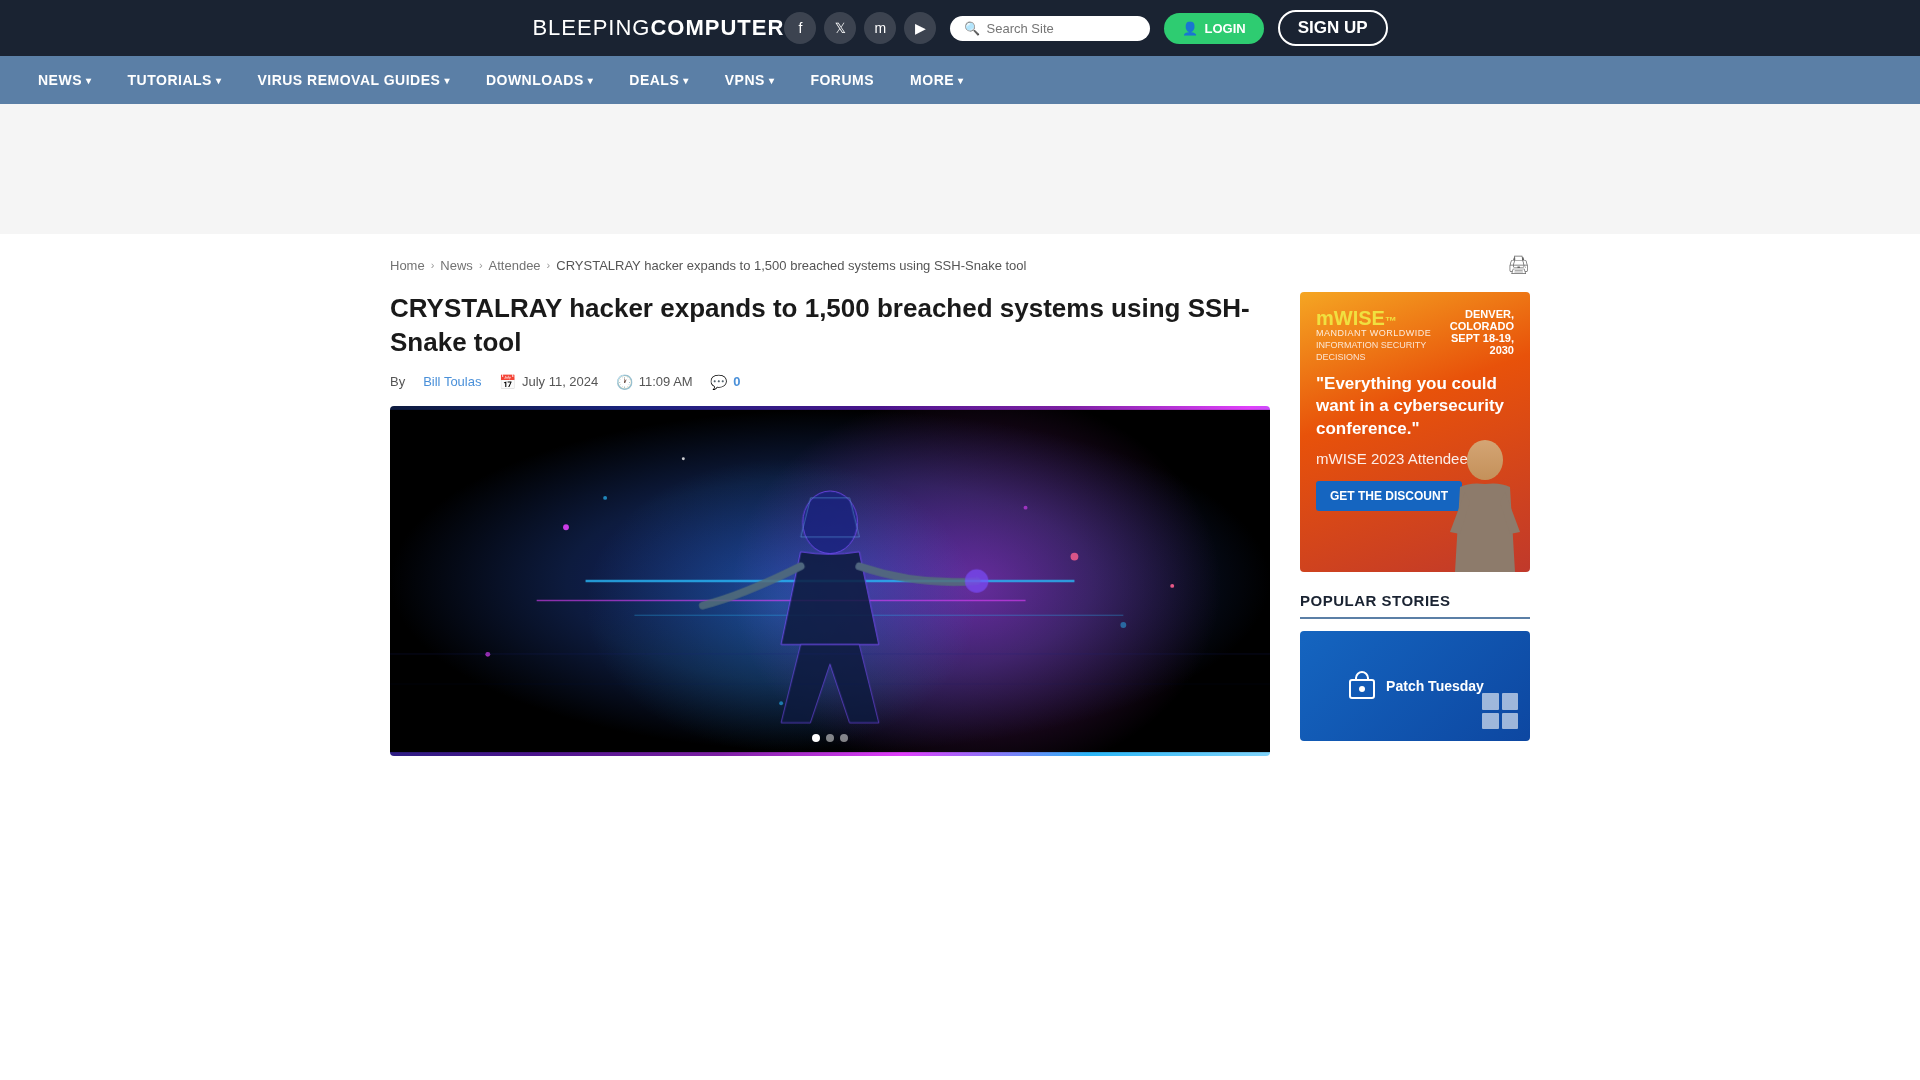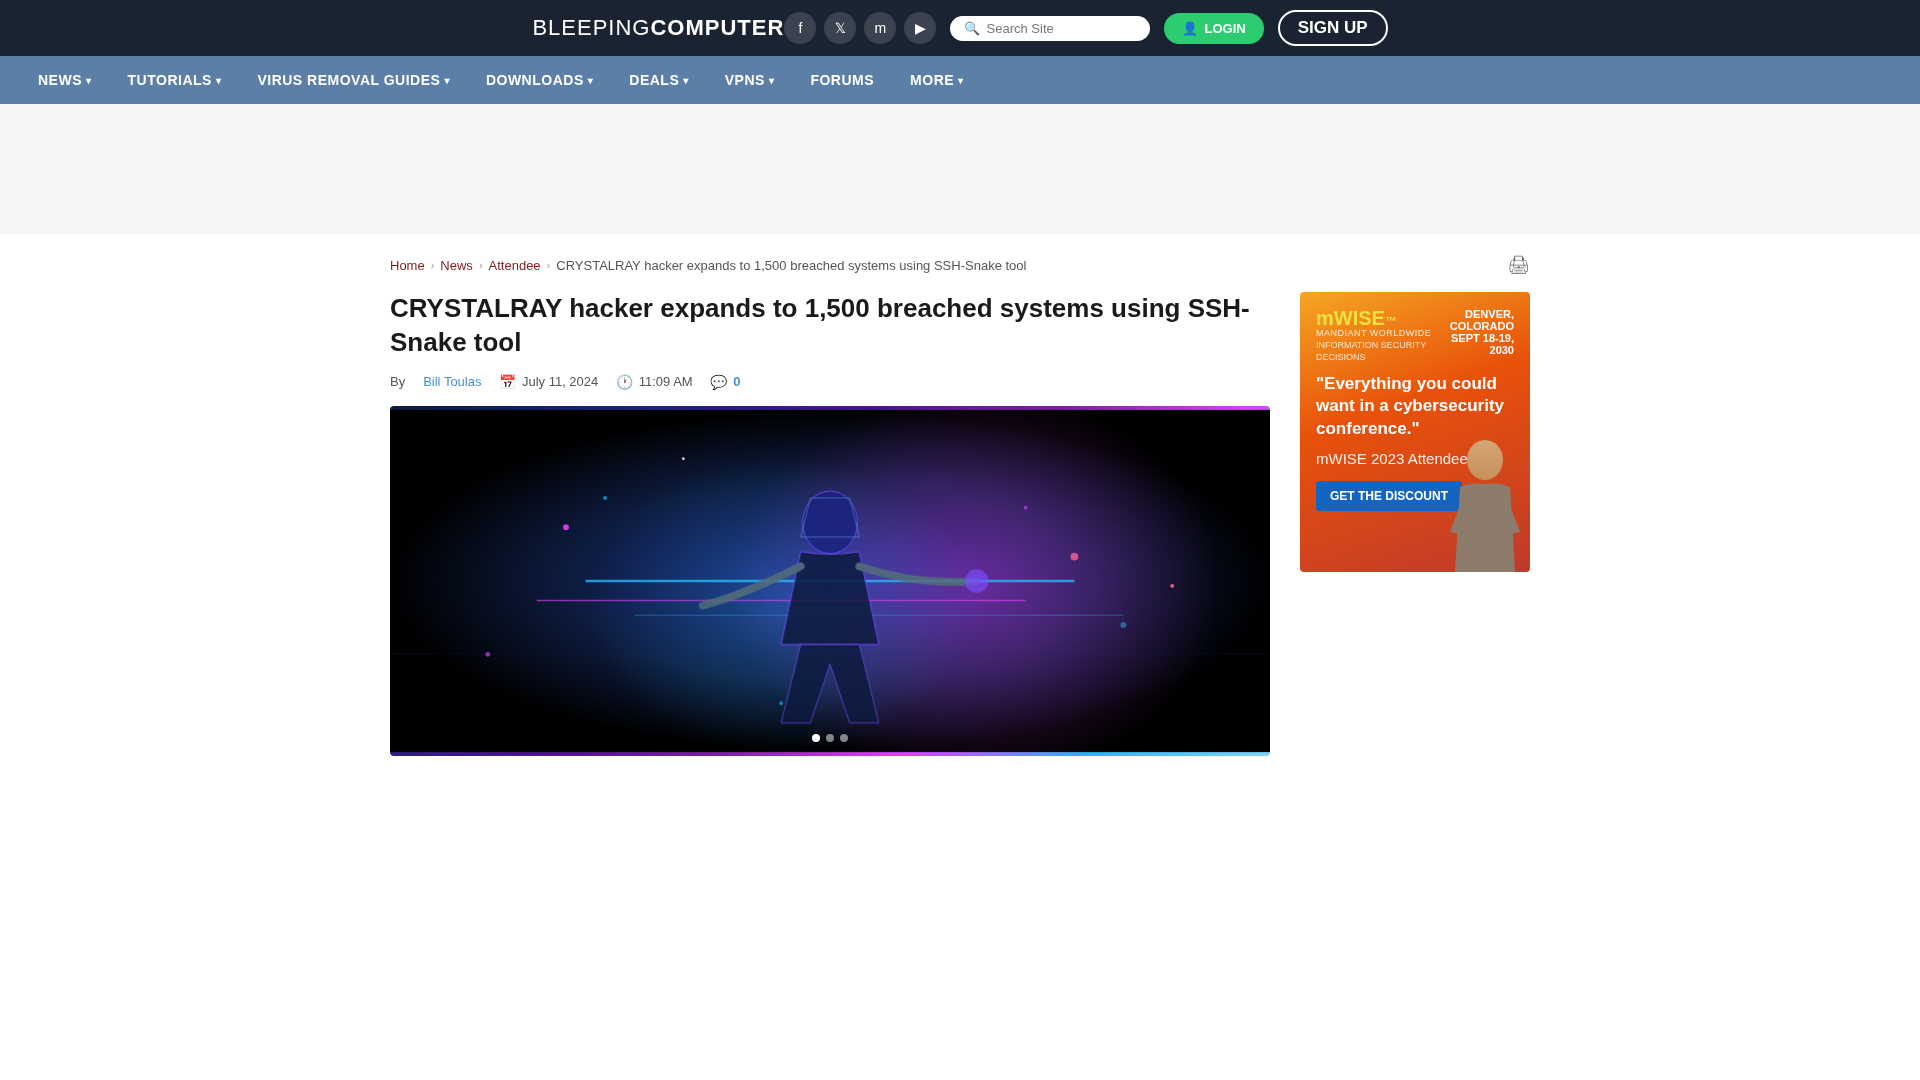--- a/index.html
+++ b/index.html
@@ -132,7 +132,7 @@
       font-size: 13px;
       margin-bottom: 16px;
     }
-    .breadcrumb a { color: #7f1d1d; text-decoration: none; }
+    .breadcrumb a { color: #737373; text-decoration: none; }
     .breadcrumb-sep { color: #999; font-size: 11px; }
     .breadcrumb-current { color: #555; }
     .print-icon { margin-left: auto; color: #666; cursor: pointer; font-size: 18px; }

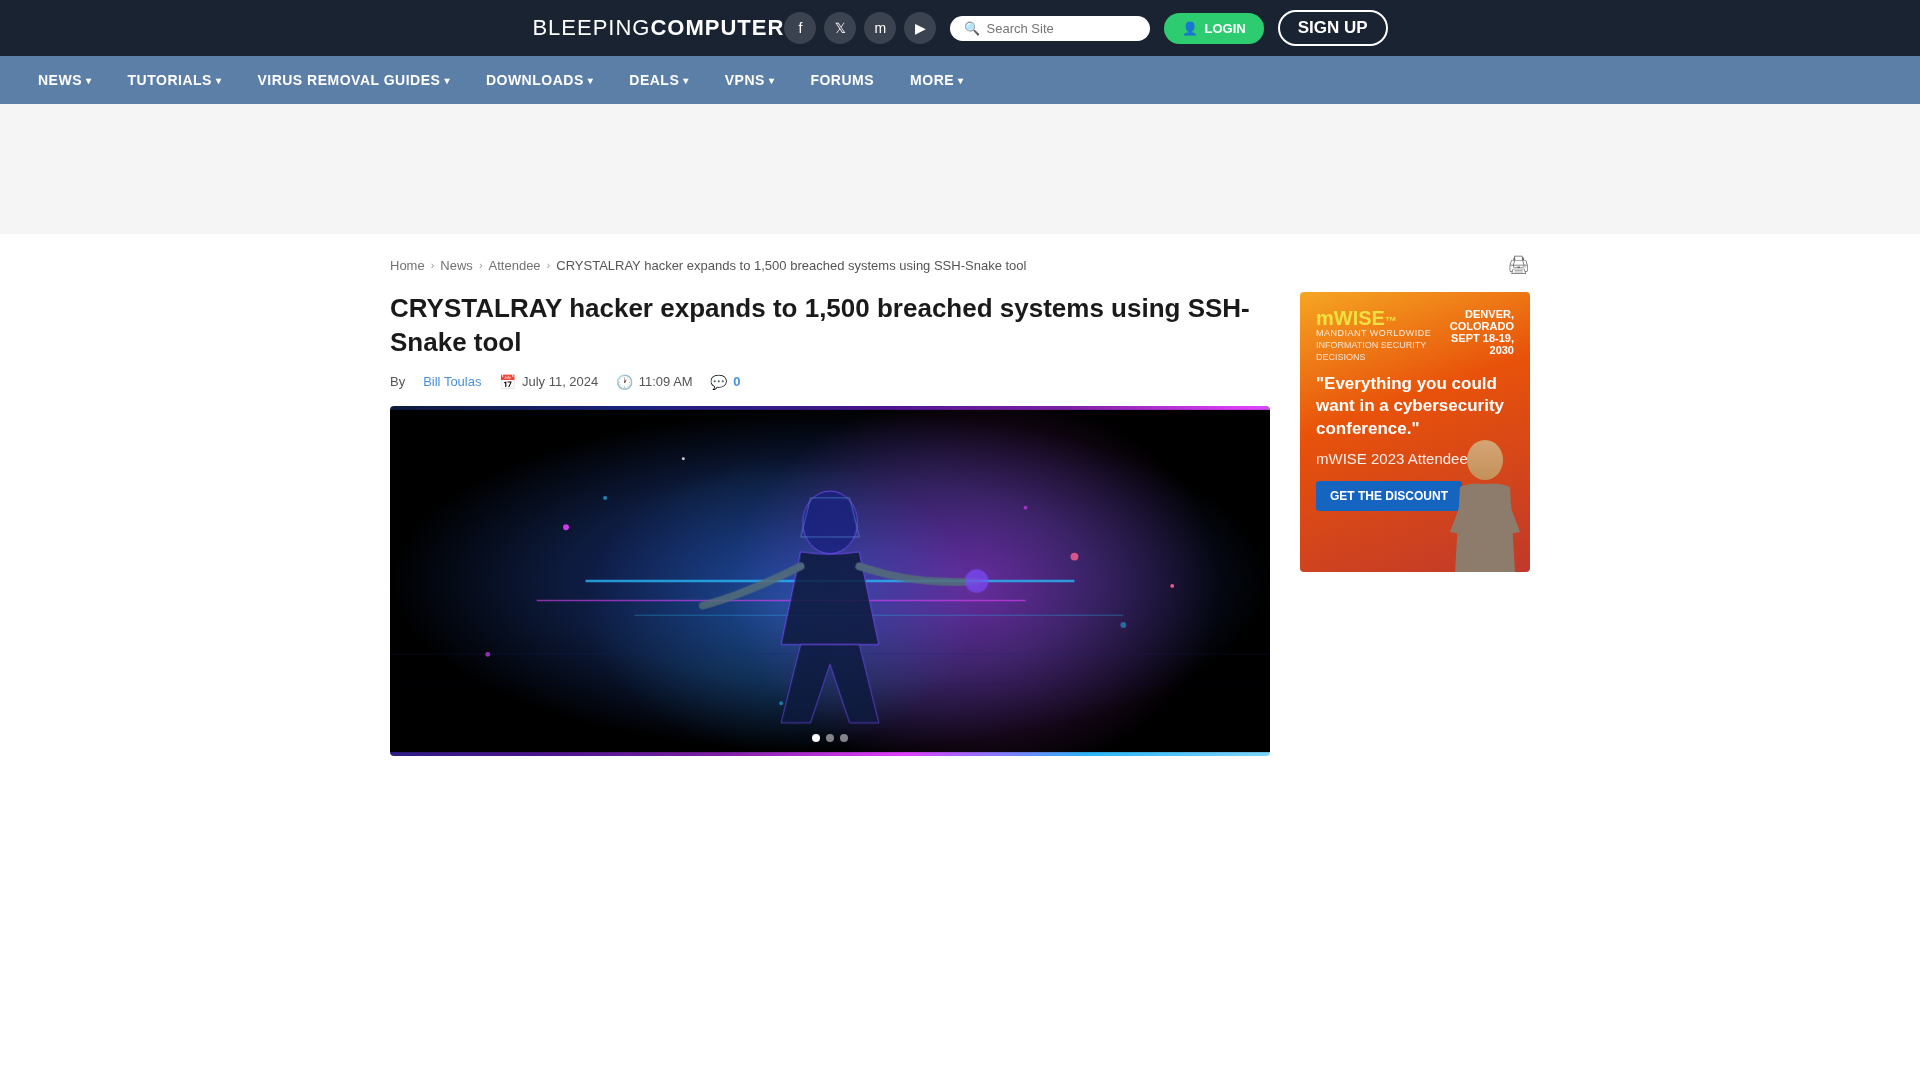--- a/index.html
+++ b/index.html
@@ -519,6 +519,28 @@
         </div>
       </div>
 
+      <div class="popular-stories">
+        <div class="popular-stories-title">POPULAR STORIES</div>
+        <div class="popular-story-card">
+          <div class="patch-tuesday-card">
+            <div style="display:flex; align-items:center; gap:8px;">
+              <svg width="32" height="32" viewBox="0 0 32 32" xmlns="http://www.w3.org/2000/svg">
+                <rect x="4" y="10" width="24" height="18" rx="2" fill="none" stroke="#fff" stroke-width="2"></rect>
+                <path d="M10,10 V8 C10,4.7 13,2 16,2 S22,4.7 22,8 V10" fill="none" stroke="#fff" stroke-width="2"></path>
+                <circle cx="16" cy="19" r="3" fill="#fff"></circle>
+              </svg>
+              <span class="patch-text">Patch Tuesday</span>
+            </div>
+
+            <div class="windows-logo-area">
+              <div class="win-sq"></div>
+              <div class="win-sq"></div>
+              <div class="win-sq"></div>
+              <div class="win-sq"></div>
+            </div>
+          </div>
+        </div>
+      </div>
 
     </aside>
 

